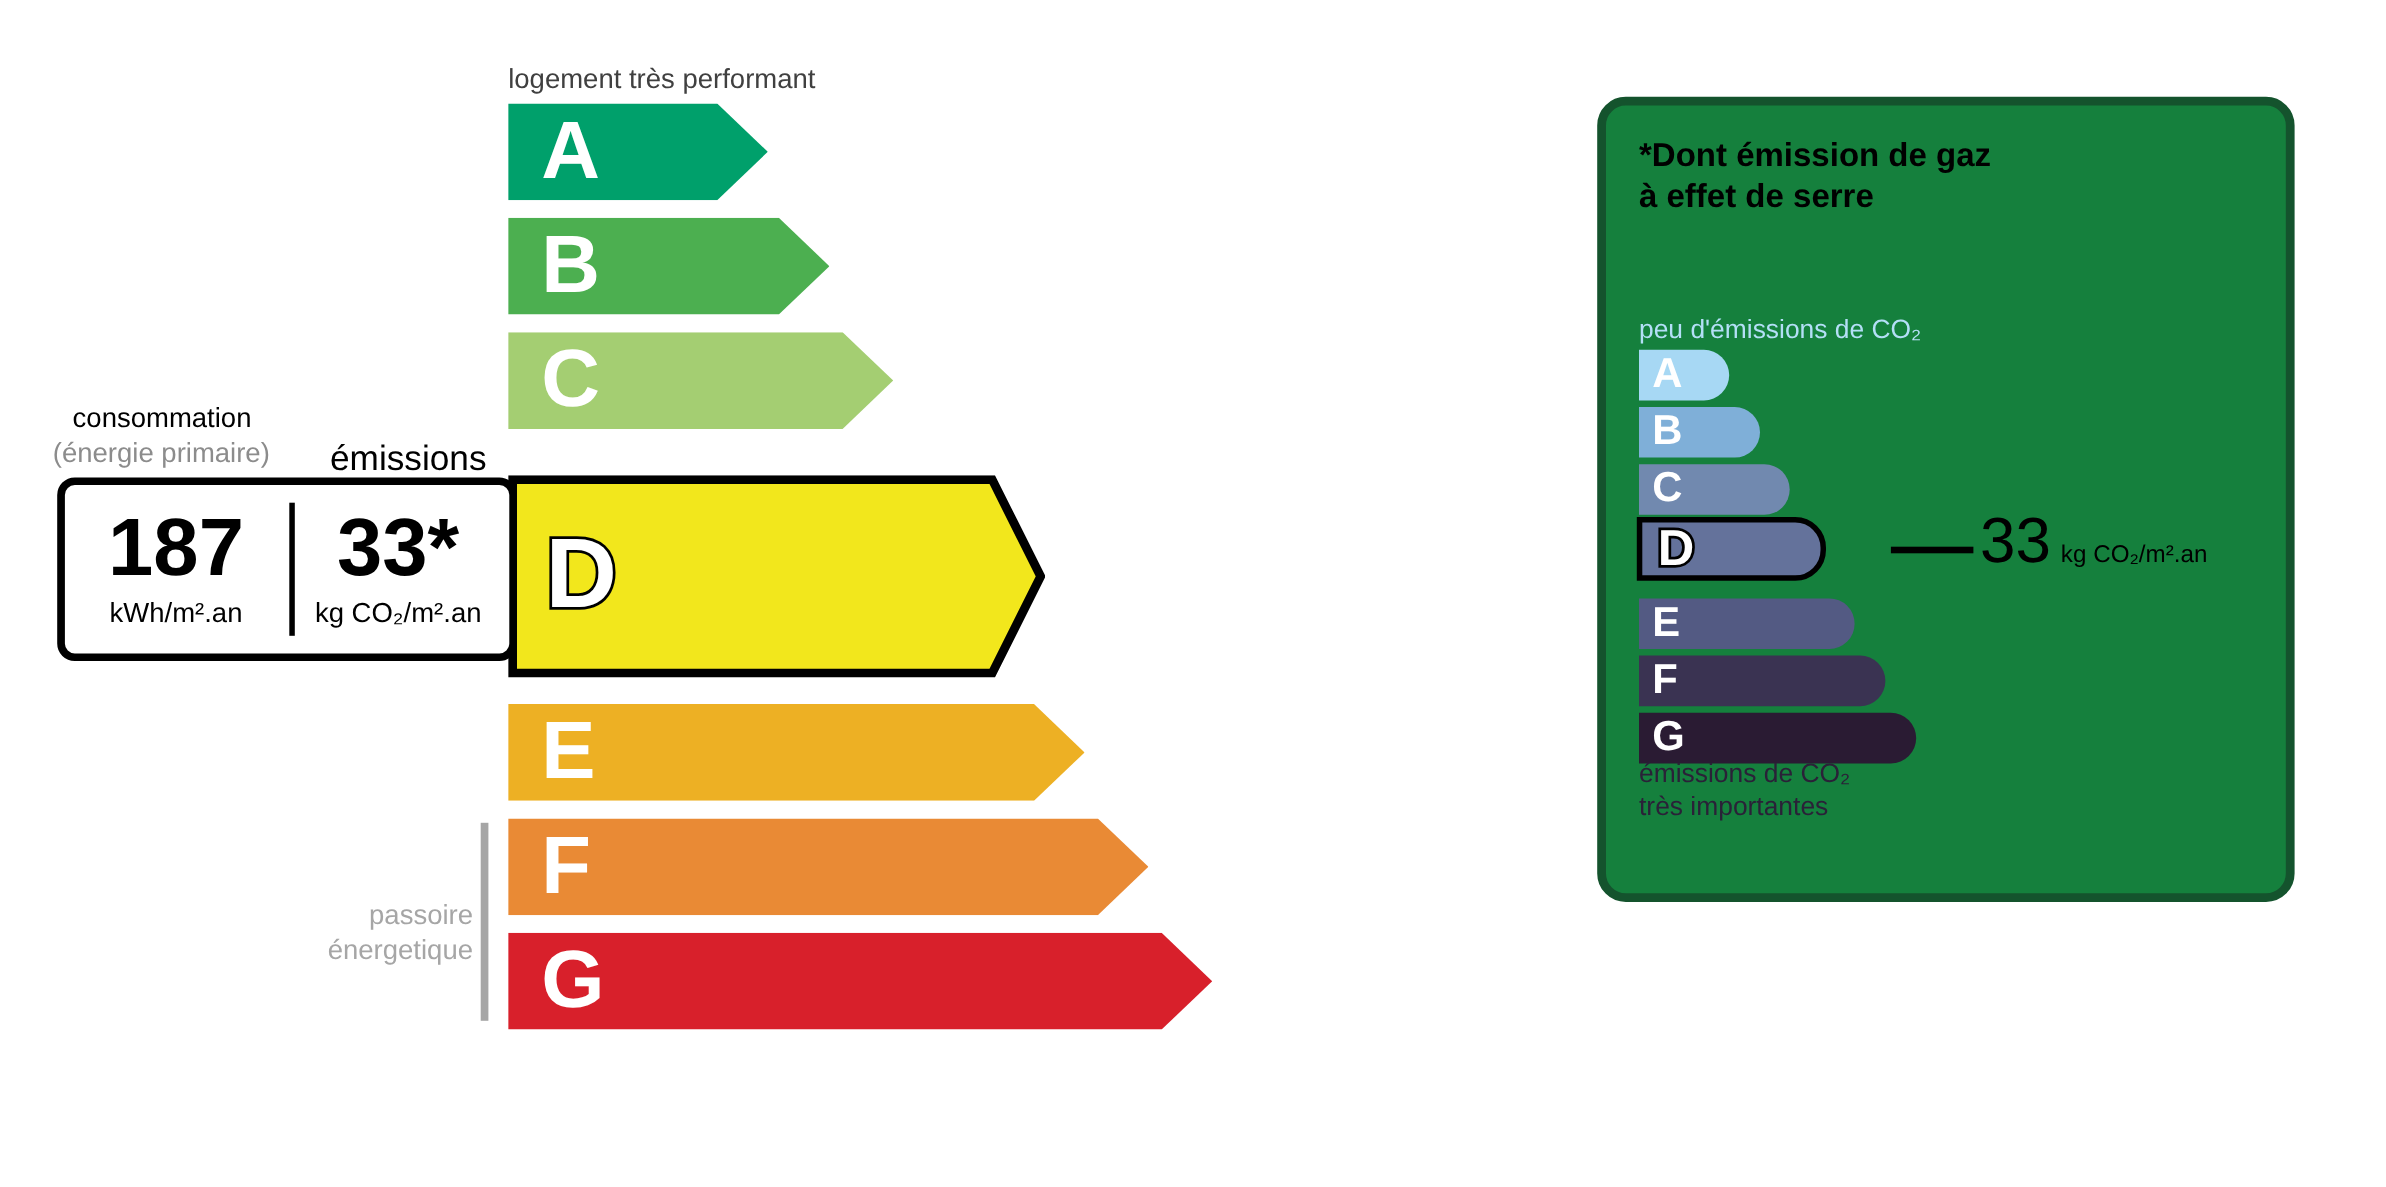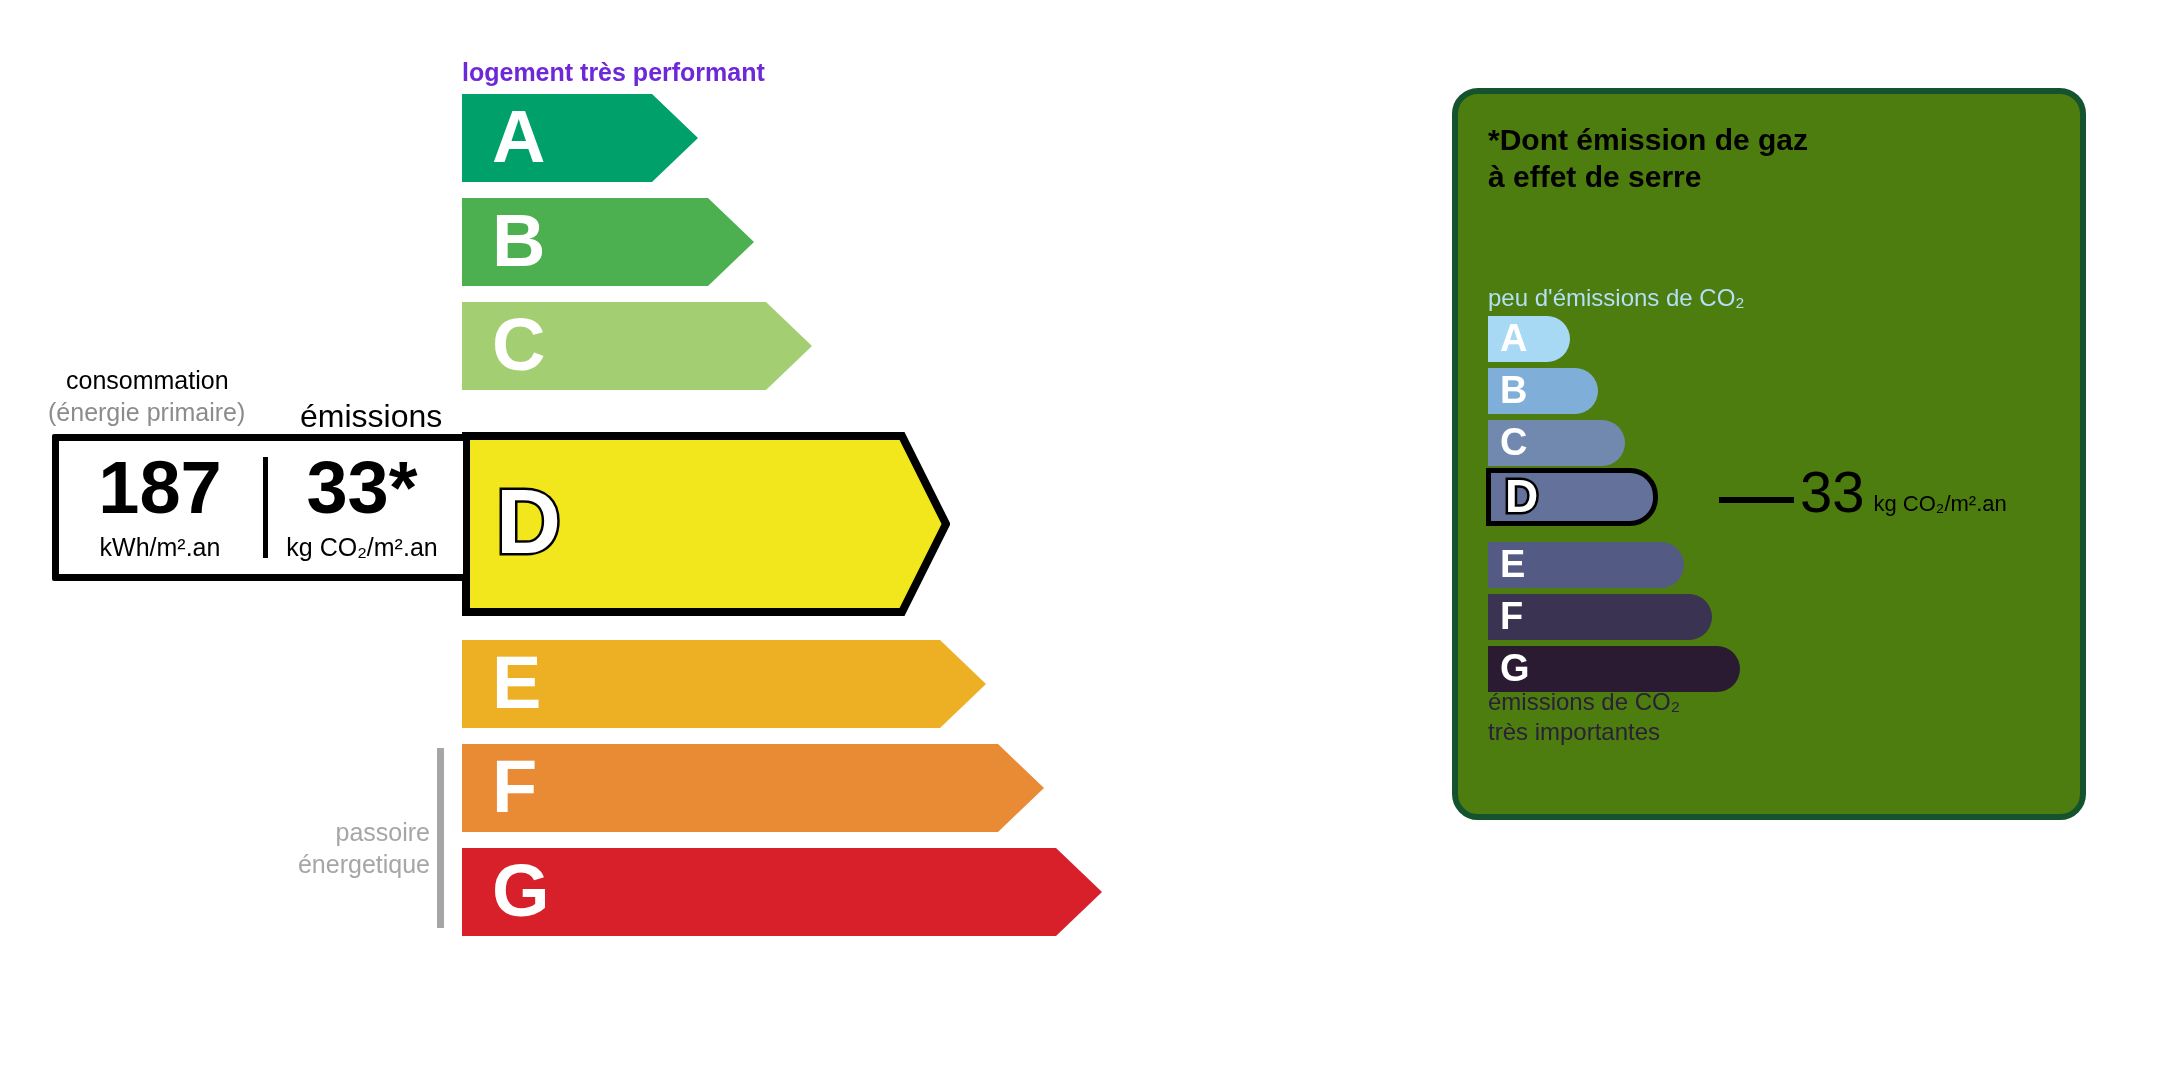--- a/index.html
+++ b/index.html
@@ -15,7 +15,7 @@
 
   .top-caption{
     position:absolute; left:462px; top:58px;
-    font-size:25px; color:#6d28d9; white-space:nowrap;font-weight:bold;
+    font-size:25px; color:#404040; white-space:nowrap;
   }
   .bottom-caption{
     position:absolute; left:462px; top:955px;

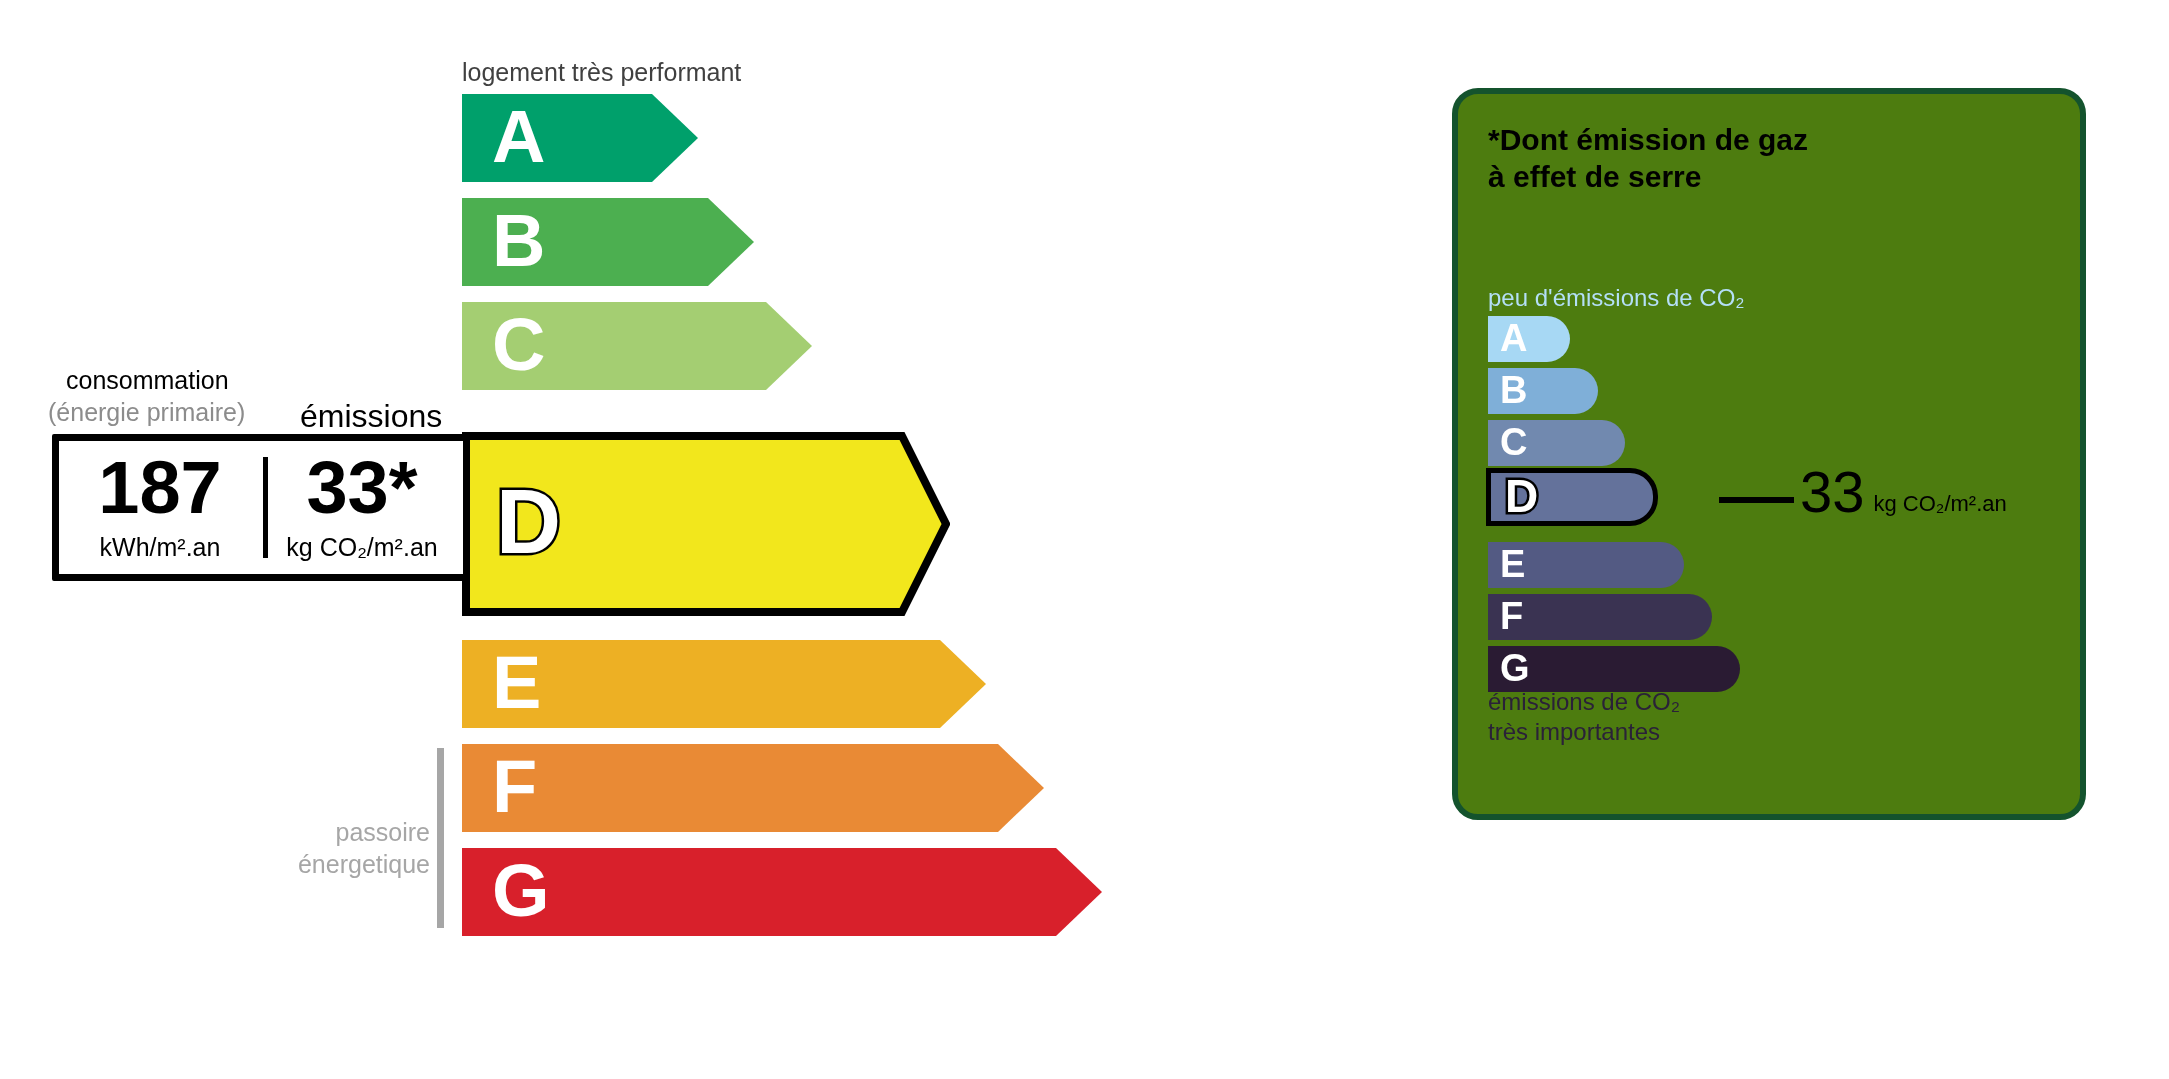--- a/index.html
+++ b/index.html
@@ -91,8 +91,8 @@
   #co2-panel{
     position:absolute; left:1452px; top:88px;
     width:634px; height:732px;
-    border:6px solid #14532d; border-radius:26px;
-    background:#4d7c0f;
+    border:8px solid #14532d; border-radius:26px;
+    background:#15803d;
     text-decoration:underline;
   }
   #co2-title{

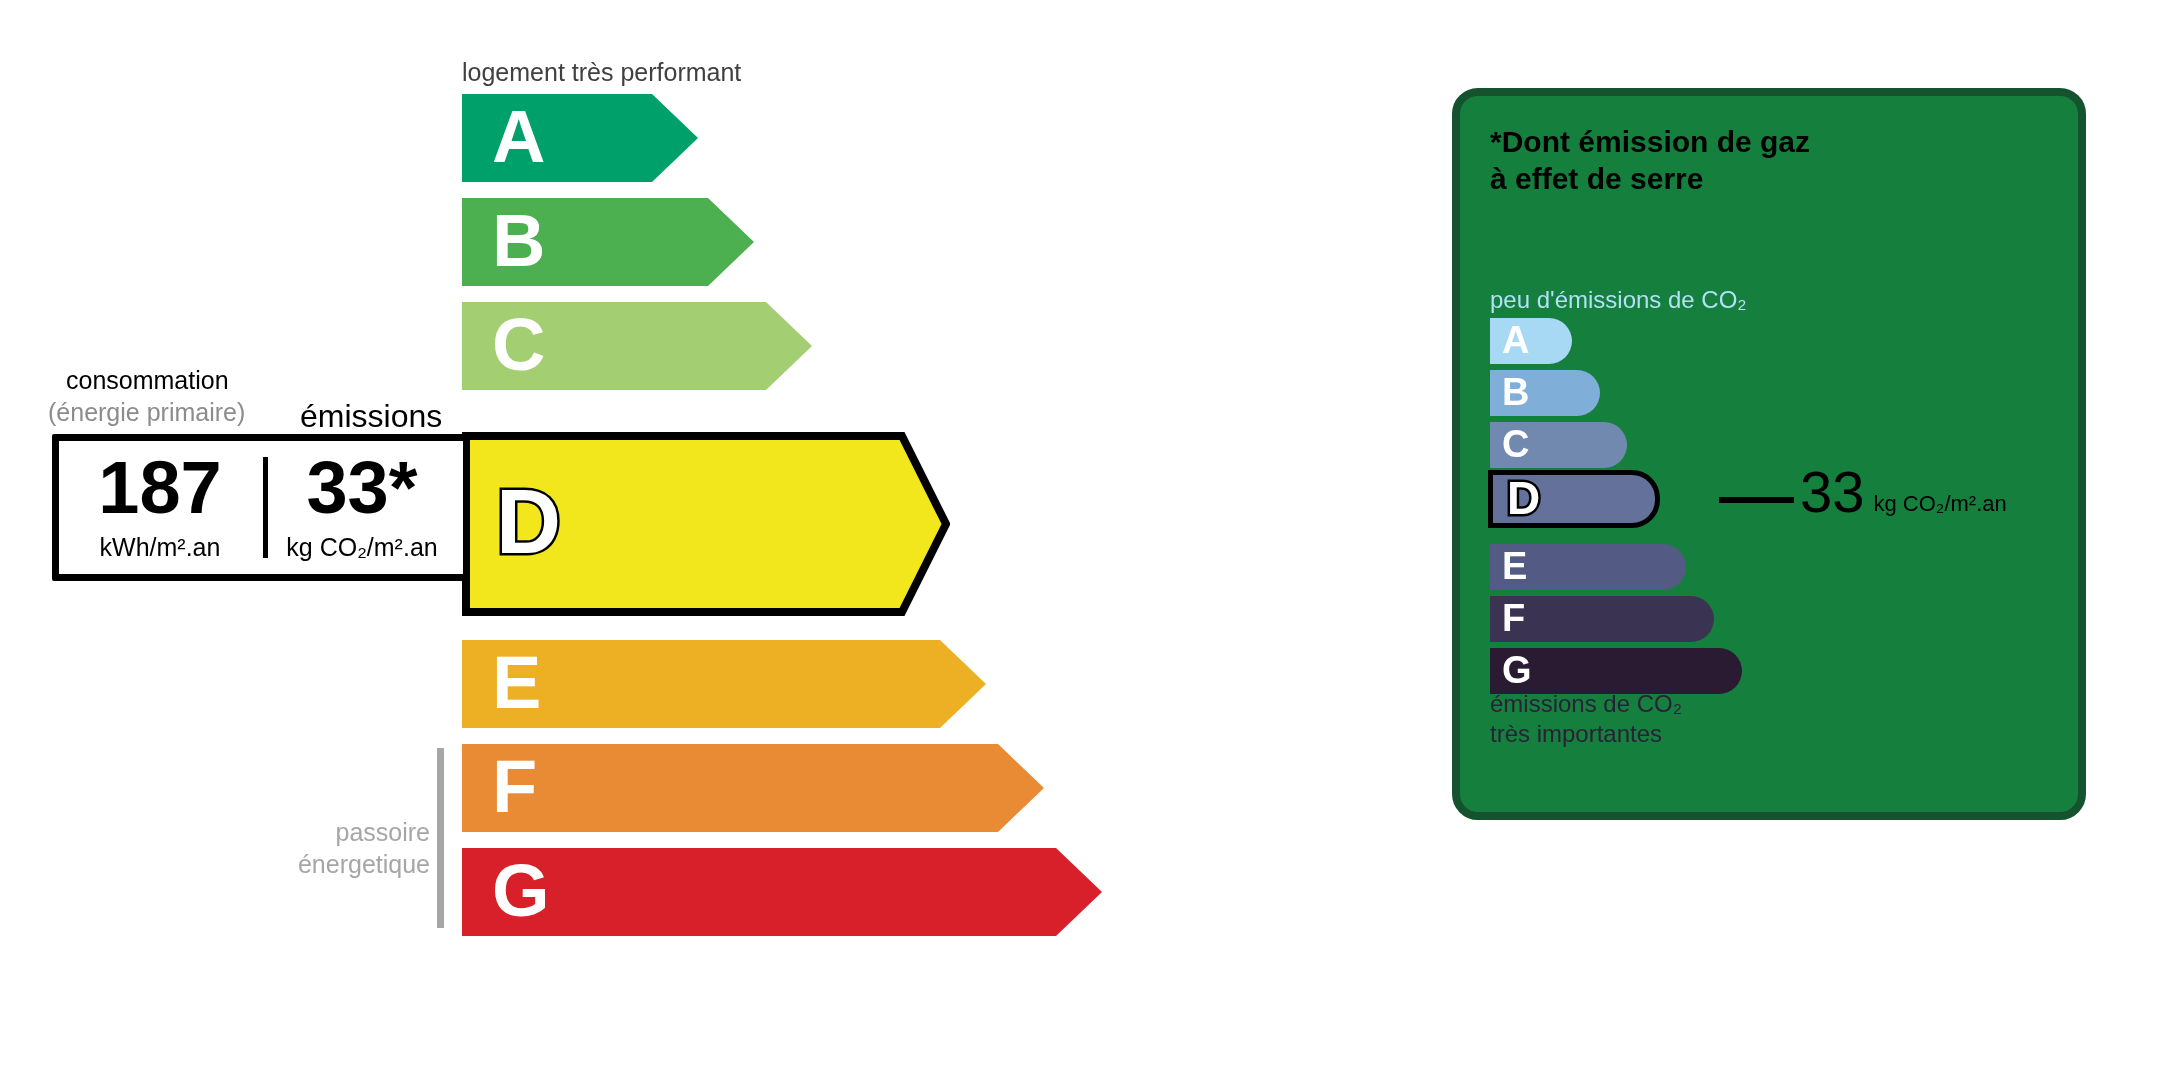--- a/index.html
+++ b/index.html
@@ -46,9 +46,9 @@
   
   #value-box{
     position:absolute; left:52px; top:434px;
-    width:418px; height:147px;
+    width:418px; height:167px;
     background:#ffffff; border:7px solid #000;
-    border-radius:2px; z-index:6;
+    border-radius:16px; z-index:6;
   }
   #value-box .divider{
     position:absolute; left:50.5%; top:16px; bottom:16px;

